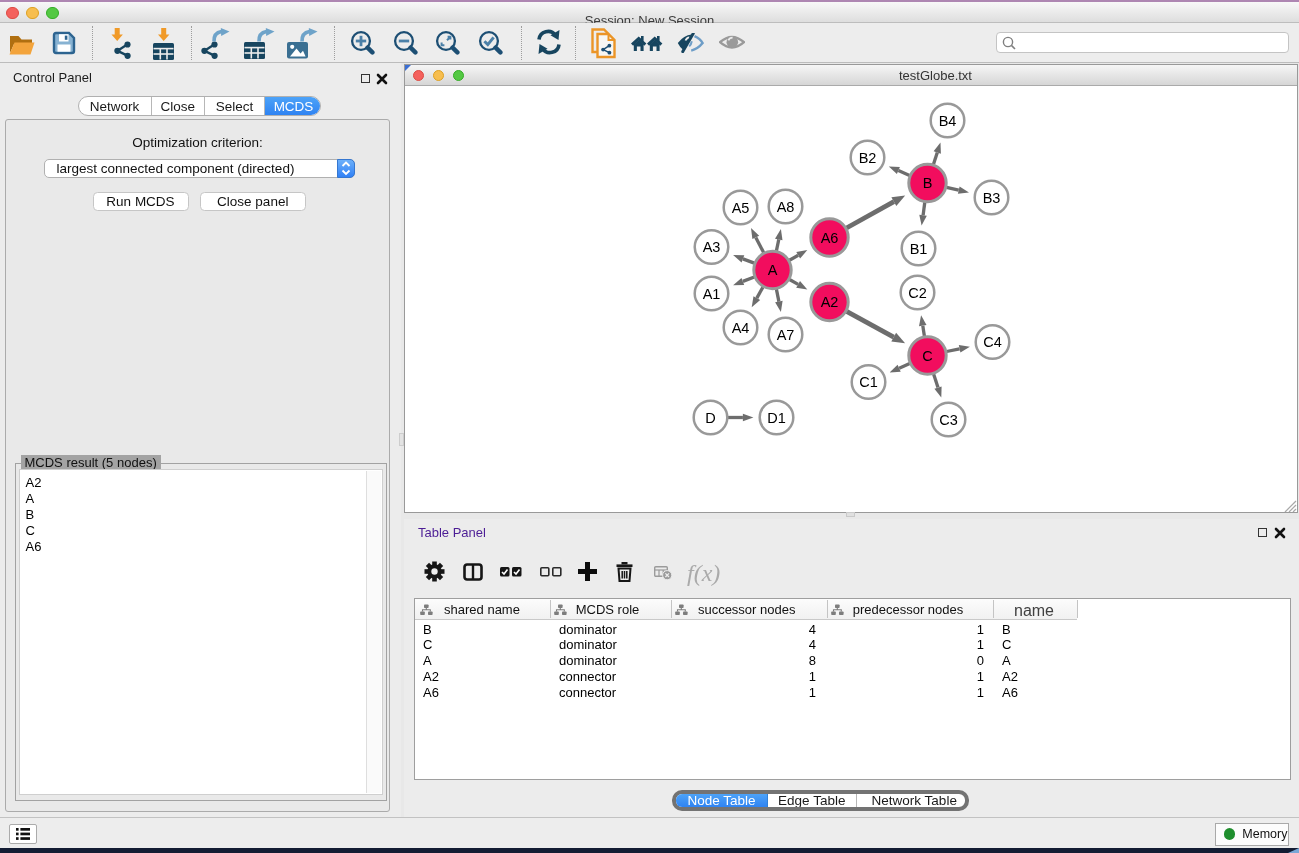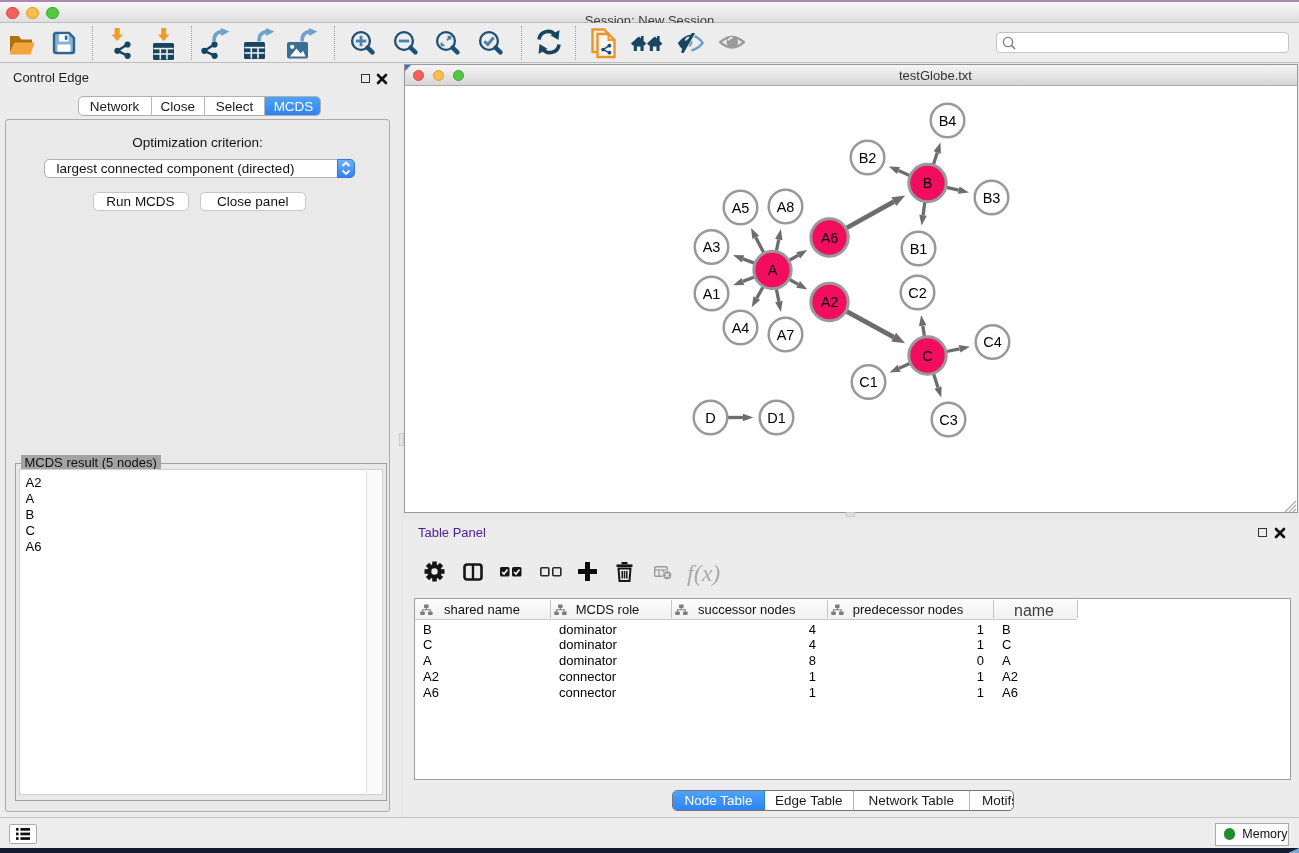--- a/index.html
+++ b/index.html
@@ -157,7 +157,7 @@
     <line x1="9.4" y1="9.4" x2="13" y2="13" stroke="#7f7f7f" stroke-width="1.6"></line>
   </svg>
 <div class="abs" style="left:0;top:63px;width:401px;height:754px;background:#ececec"></div>
-<div class="abs" style="left:13px;top:70px;width:200px;height:18px;font-size:13px;color:#1c1c1c">Control Edge</div>
+<div class="abs" style="left:13px;top:70px;width:200px;height:18px;font-size:13px;color:#1c1c1c">Control Panel</div>
 <div class="abs" style="left:361px;top:74px;width:9px;height:9px;border:1.6px solid #333"></div>
 <svg style="position:absolute;left:376px;top:73px" width="12" height="12" viewBox="0 0 12 12">
     <path d="M2 2 L10 10 M10 2 L2 10" stroke="#111" stroke-width="2.6" stroke-linecap="round"></path>

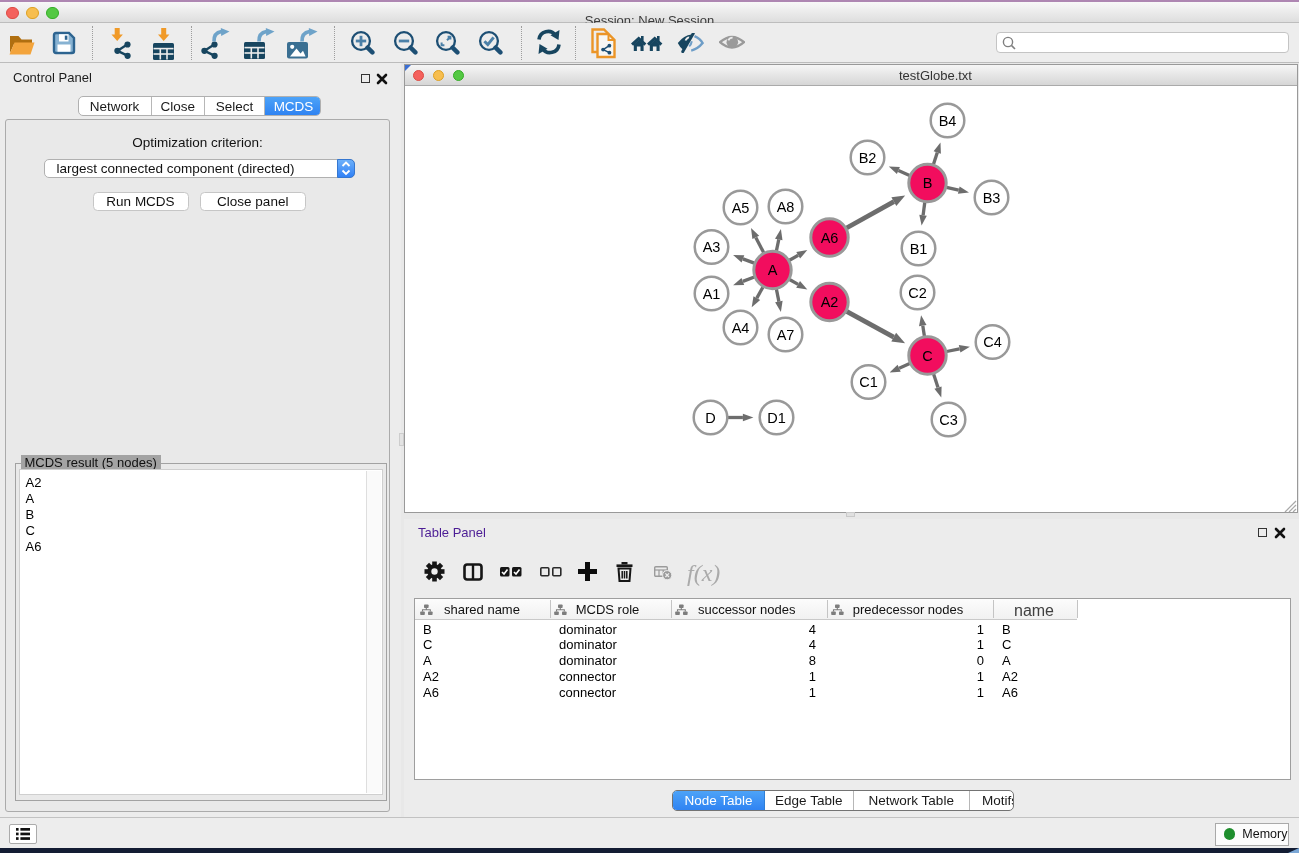--- a/index.html
+++ b/index.html
@@ -162,7 +162,7 @@
 <svg style="position:absolute;left:376px;top:73px" width="12" height="12" viewBox="0 0 12 12">
     <path d="M2 2 L10 10 M10 2 L2 10" stroke="#111" stroke-width="2.6" stroke-linecap="round"></path>
   </svg>
-<div style="position:absolute;left:77.5px;top:96px;width:243.5px;height:20px;background:#fff;border:1px solid #b0b0b0;border-radius:5px;overflow:hidden;display:flex;box-sizing:border-box">
+<div style="position:absolute;left:77.5px;top:96px;width:243.5px;height:20px;background:#fff;border:1px solid #b0b0b0;border-radius:10px;overflow:hidden;display:flex;box-sizing:border-box">
     <div style="flex:0 0 auto;width:73px;color:#1a1a1a;border-right:1px solid #b7b7b7;display:flex;align-items:center;justify-content:center;font-size:13.5px;box-sizing:border-box;height:100%">Network</div>
     <div style="flex:0 0 auto;width:53.5px;color:#1a1a1a;border-right:1px solid #b7b7b7;display:flex;align-items:center;justify-content:center;font-size:13.5px;box-sizing:border-box;height:100%">Close</div>
     <div style="flex:0 0 auto;width:60px;color:#1a1a1a;border-right:1px solid #b7b7b7;display:flex;align-items:center;justify-content:center;font-size:13.5px;box-sizing:border-box;height:100%">Select</div>

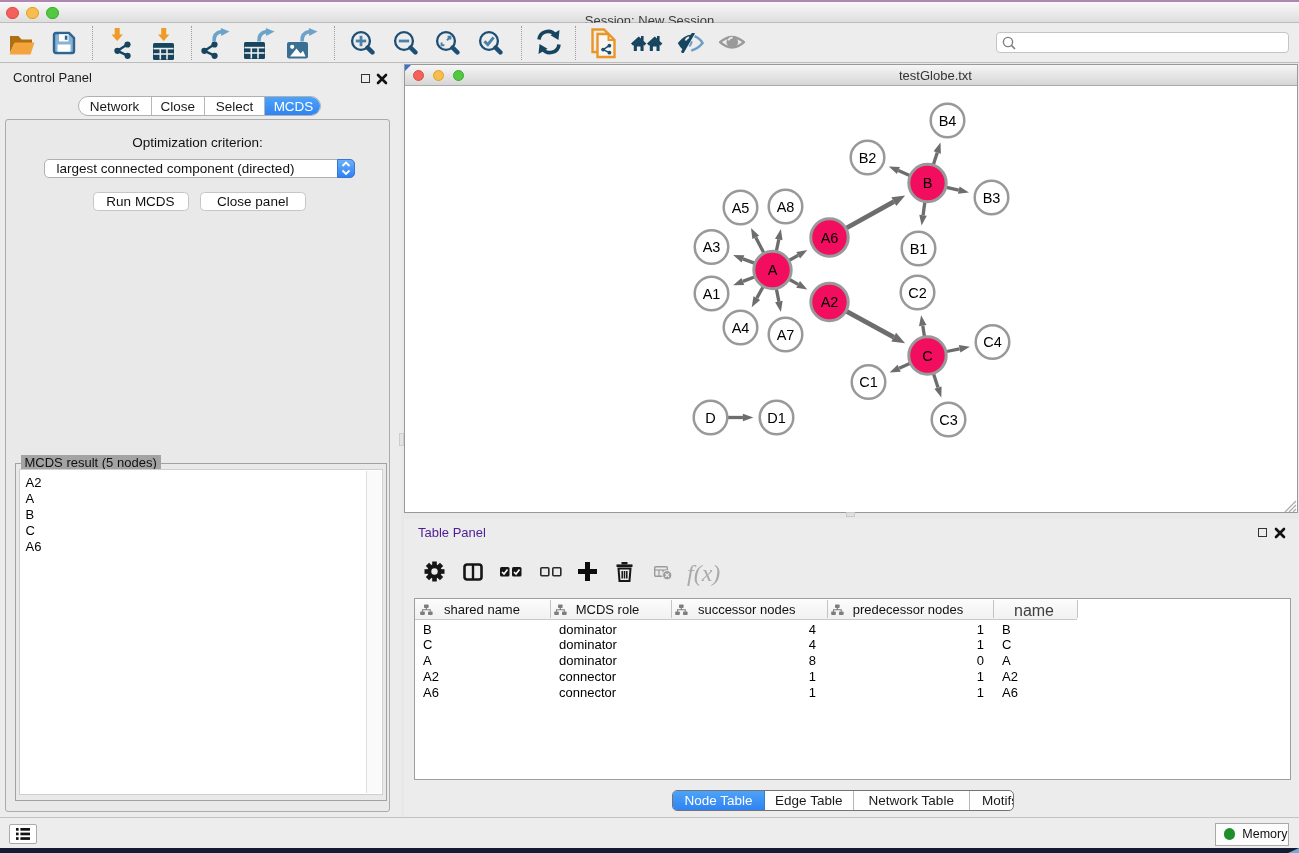--- a/index.html
+++ b/index.html
@@ -413,7 +413,7 @@
 <div class="abs" style="left:716px;top:684.9px;width:100px;text-align:right;font-size:13px;color:#000">1</div>
 <div class="abs" style="left:884px;top:684.9px;width:100px;text-align:right;font-size:13px;color:#000">1</div>
 <div class="abs" style="left:1002px;top:684.9px;font-size:13px;color:#000">A6</div>
-<div style="position:absolute;left:672px;top:789.5px;width:342px;height:21px;background:#fff;border:1px solid #737373;border-radius:5px;overflow:hidden;display:flex;box-sizing:border-box">
+<div style="position:absolute;left:672px;top:789.5px;width:297px;height:21px;background:#fff;border:4px solid #737373;border-radius:10px;overflow:hidden;display:flex;box-sizing:border-box">
     <div style="flex:0 0 auto;width:92px;background:linear-gradient(#4da3f8,#2f83f2);color:#fff;border-right:1px solid #2f7fd6;display:flex;align-items:center;justify-content:center;font-size:13.5px;box-sizing:border-box;height:100%">Node Table</div>
     <div style="flex:0 0 auto;width:88.5px;color:#1a1a1a;border-right:1px solid #b7b7b7;display:flex;align-items:center;justify-content:center;font-size:13.5px;box-sizing:border-box;height:100%">Edge Table</div>
     <div style="flex:0 0 auto;width:116.5px;color:#1a1a1a;border-right:1px solid #b7b7b7;display:flex;align-items:center;justify-content:center;font-size:13.5px;box-sizing:border-box;height:100%">Network Table</div>

